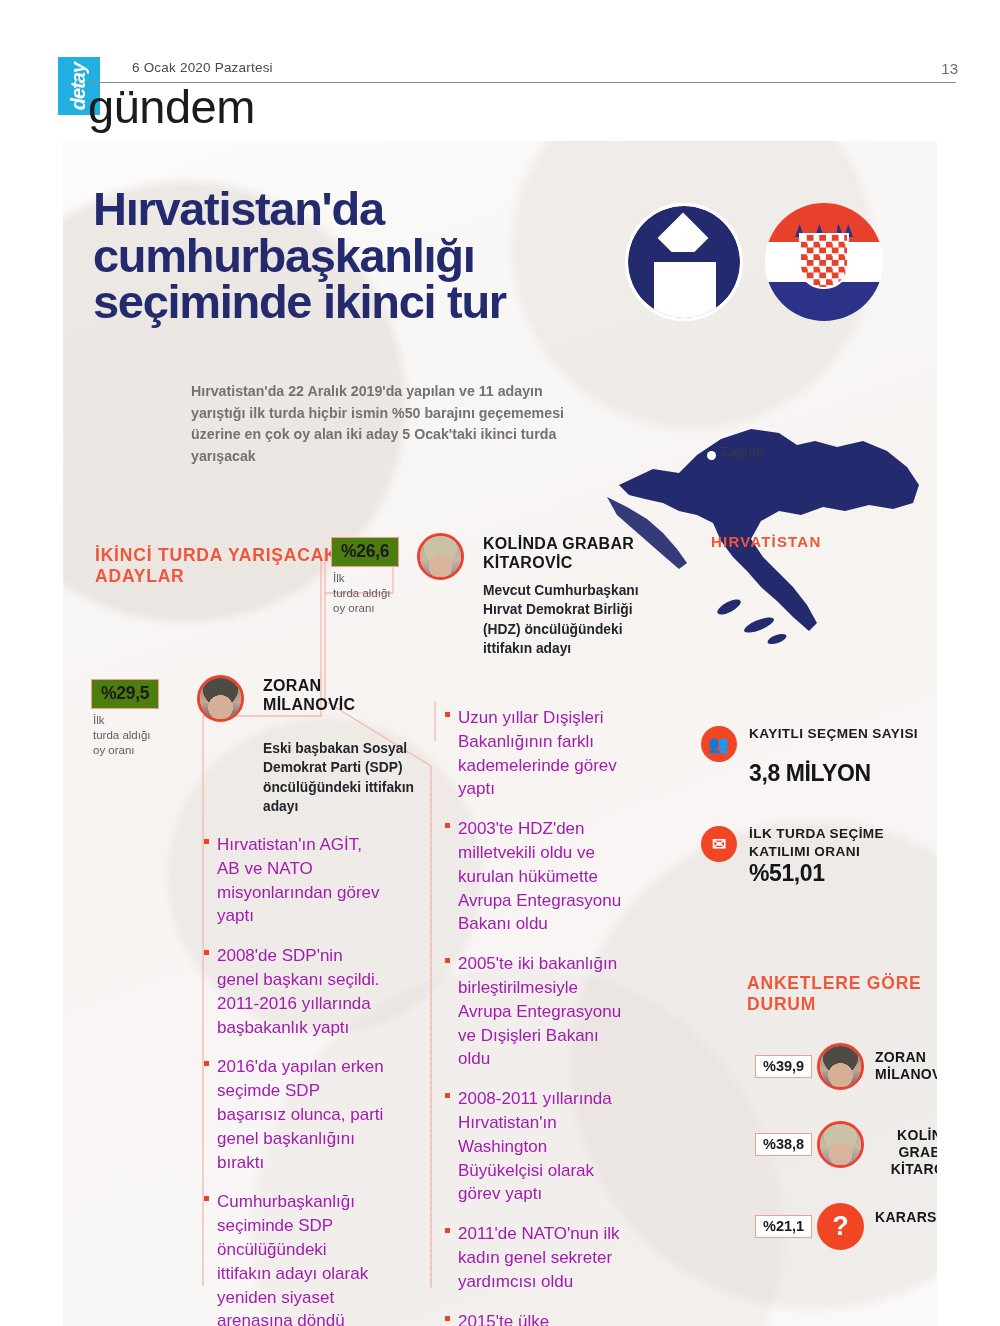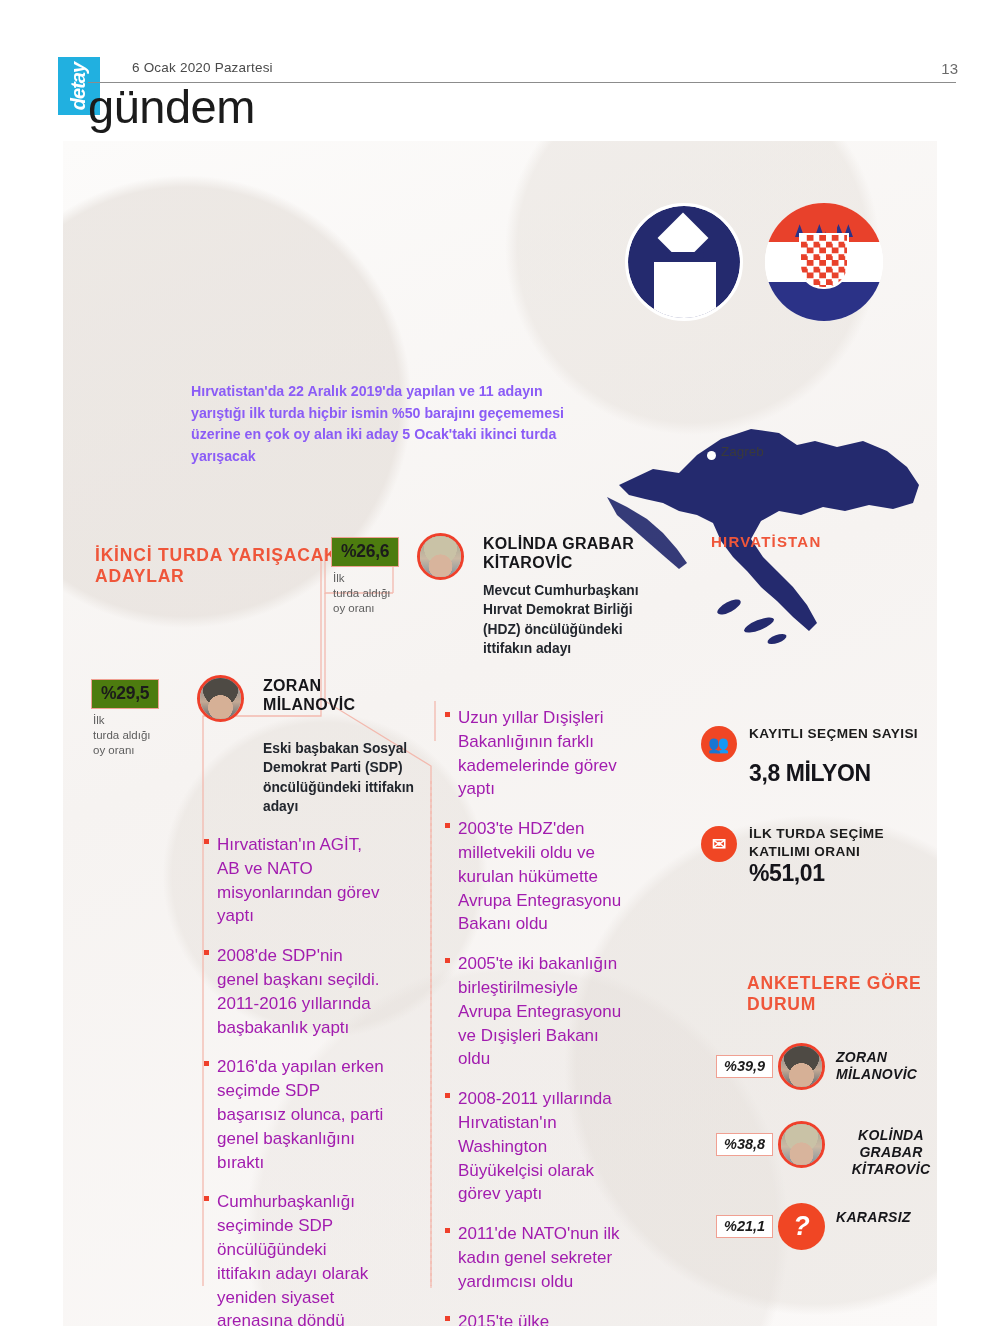--- a/index.html
+++ b/index.html
@@ -252,6 +252,7 @@
     </g>
   </svg>
 
+  <div class="big-title">Hırvatistan'da cumhurbaşkanlığı seçiminde ikinci tur</div>
   <div class="lede">Hırvatistan'da 22 Aralık 2019'da yapılan ve 11 adayın yarıştığı ilk turda hiçbir ismin %50 barajını geçememesi üzerine en çok oy alan iki aday 5 Ocak'taki ikinci turda yarışacak</div>
 
   <div class="emblem">

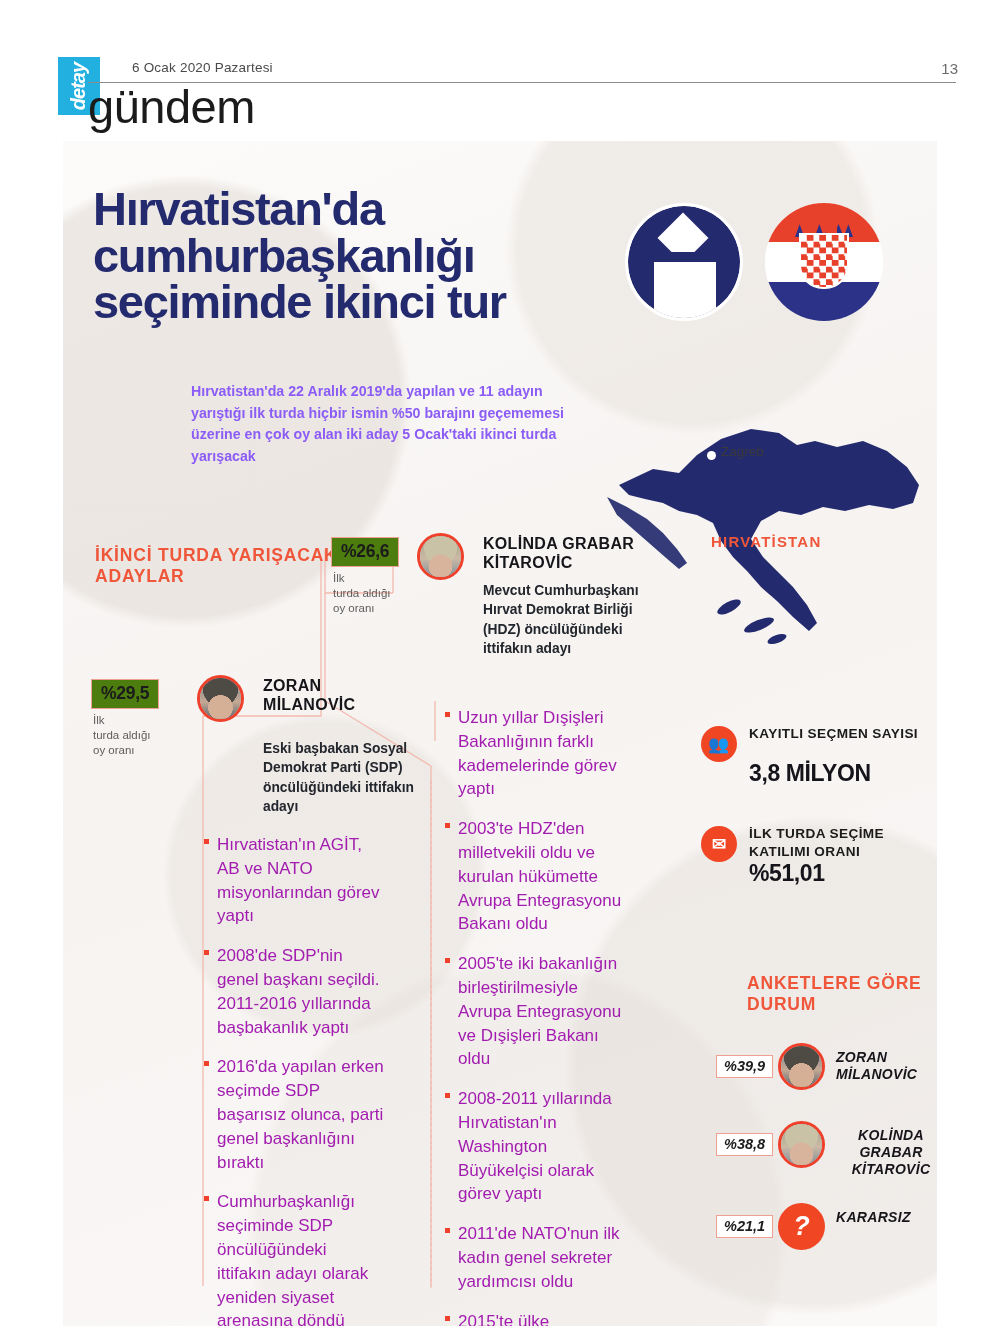--- a/index.html
+++ b/index.html
@@ -85,7 +85,7 @@
     width:390px;
     font-size:14.2px; line-height:1.52;
     font-weight:bold;
-    color:#8b5cf6;
+    color:#737373;
   }
 
   

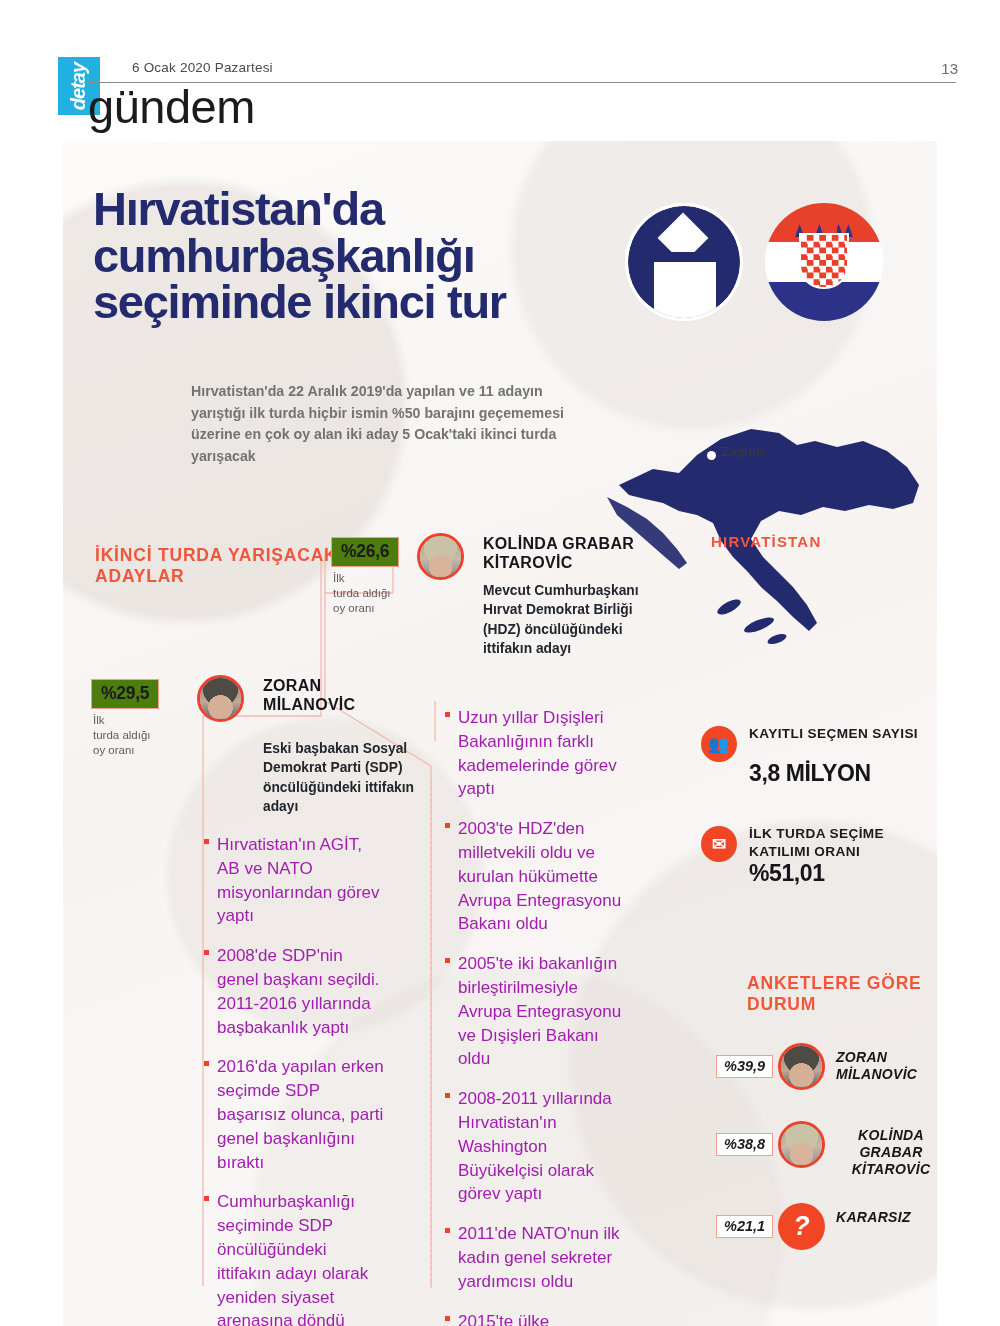--- a/index.html
+++ b/index.html
@@ -204,7 +204,7 @@
   }
 
   
-  .poll-row{ position:absolute; left:653px; width:200px; height:58px;font-style:italic; }
+  .poll-row{ position:absolute; left:692px; width:200px; height:58px; }
   .poll-pct{
     position:absolute; left:0; top:14px;
     background:#ffffff; border:1.3px solid #f0a092;

